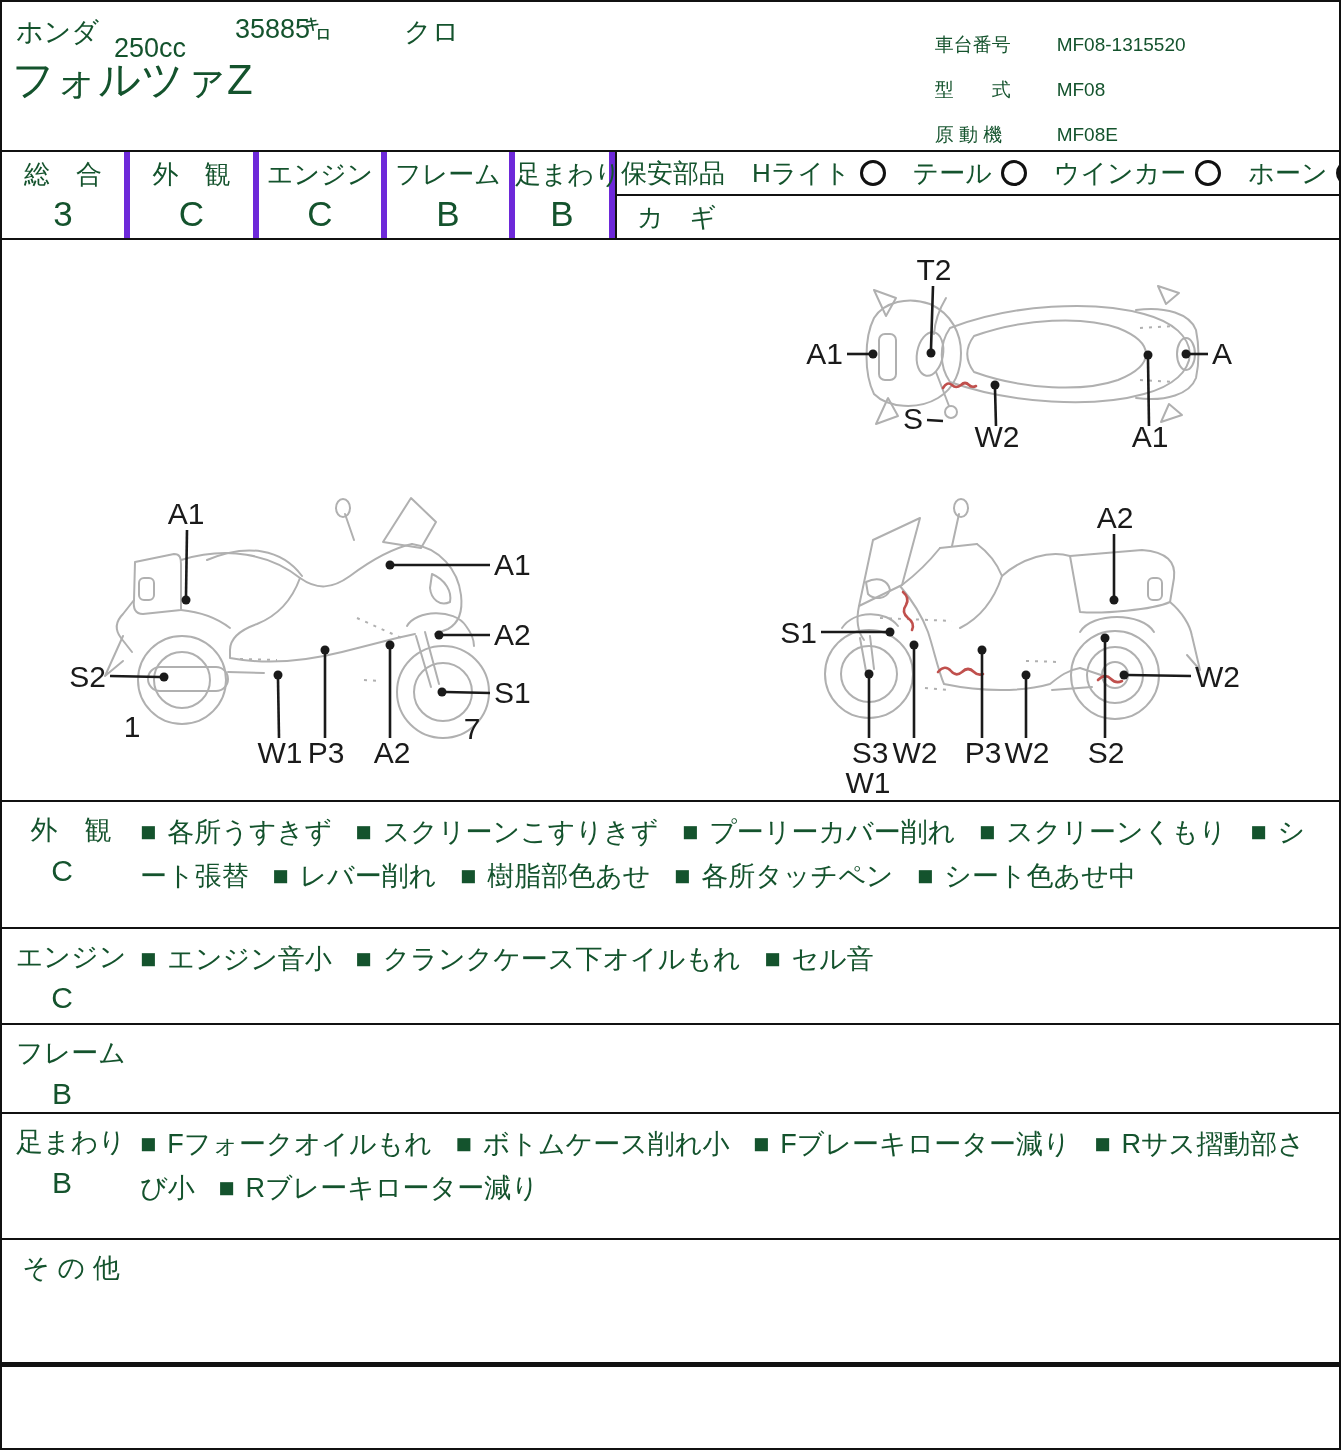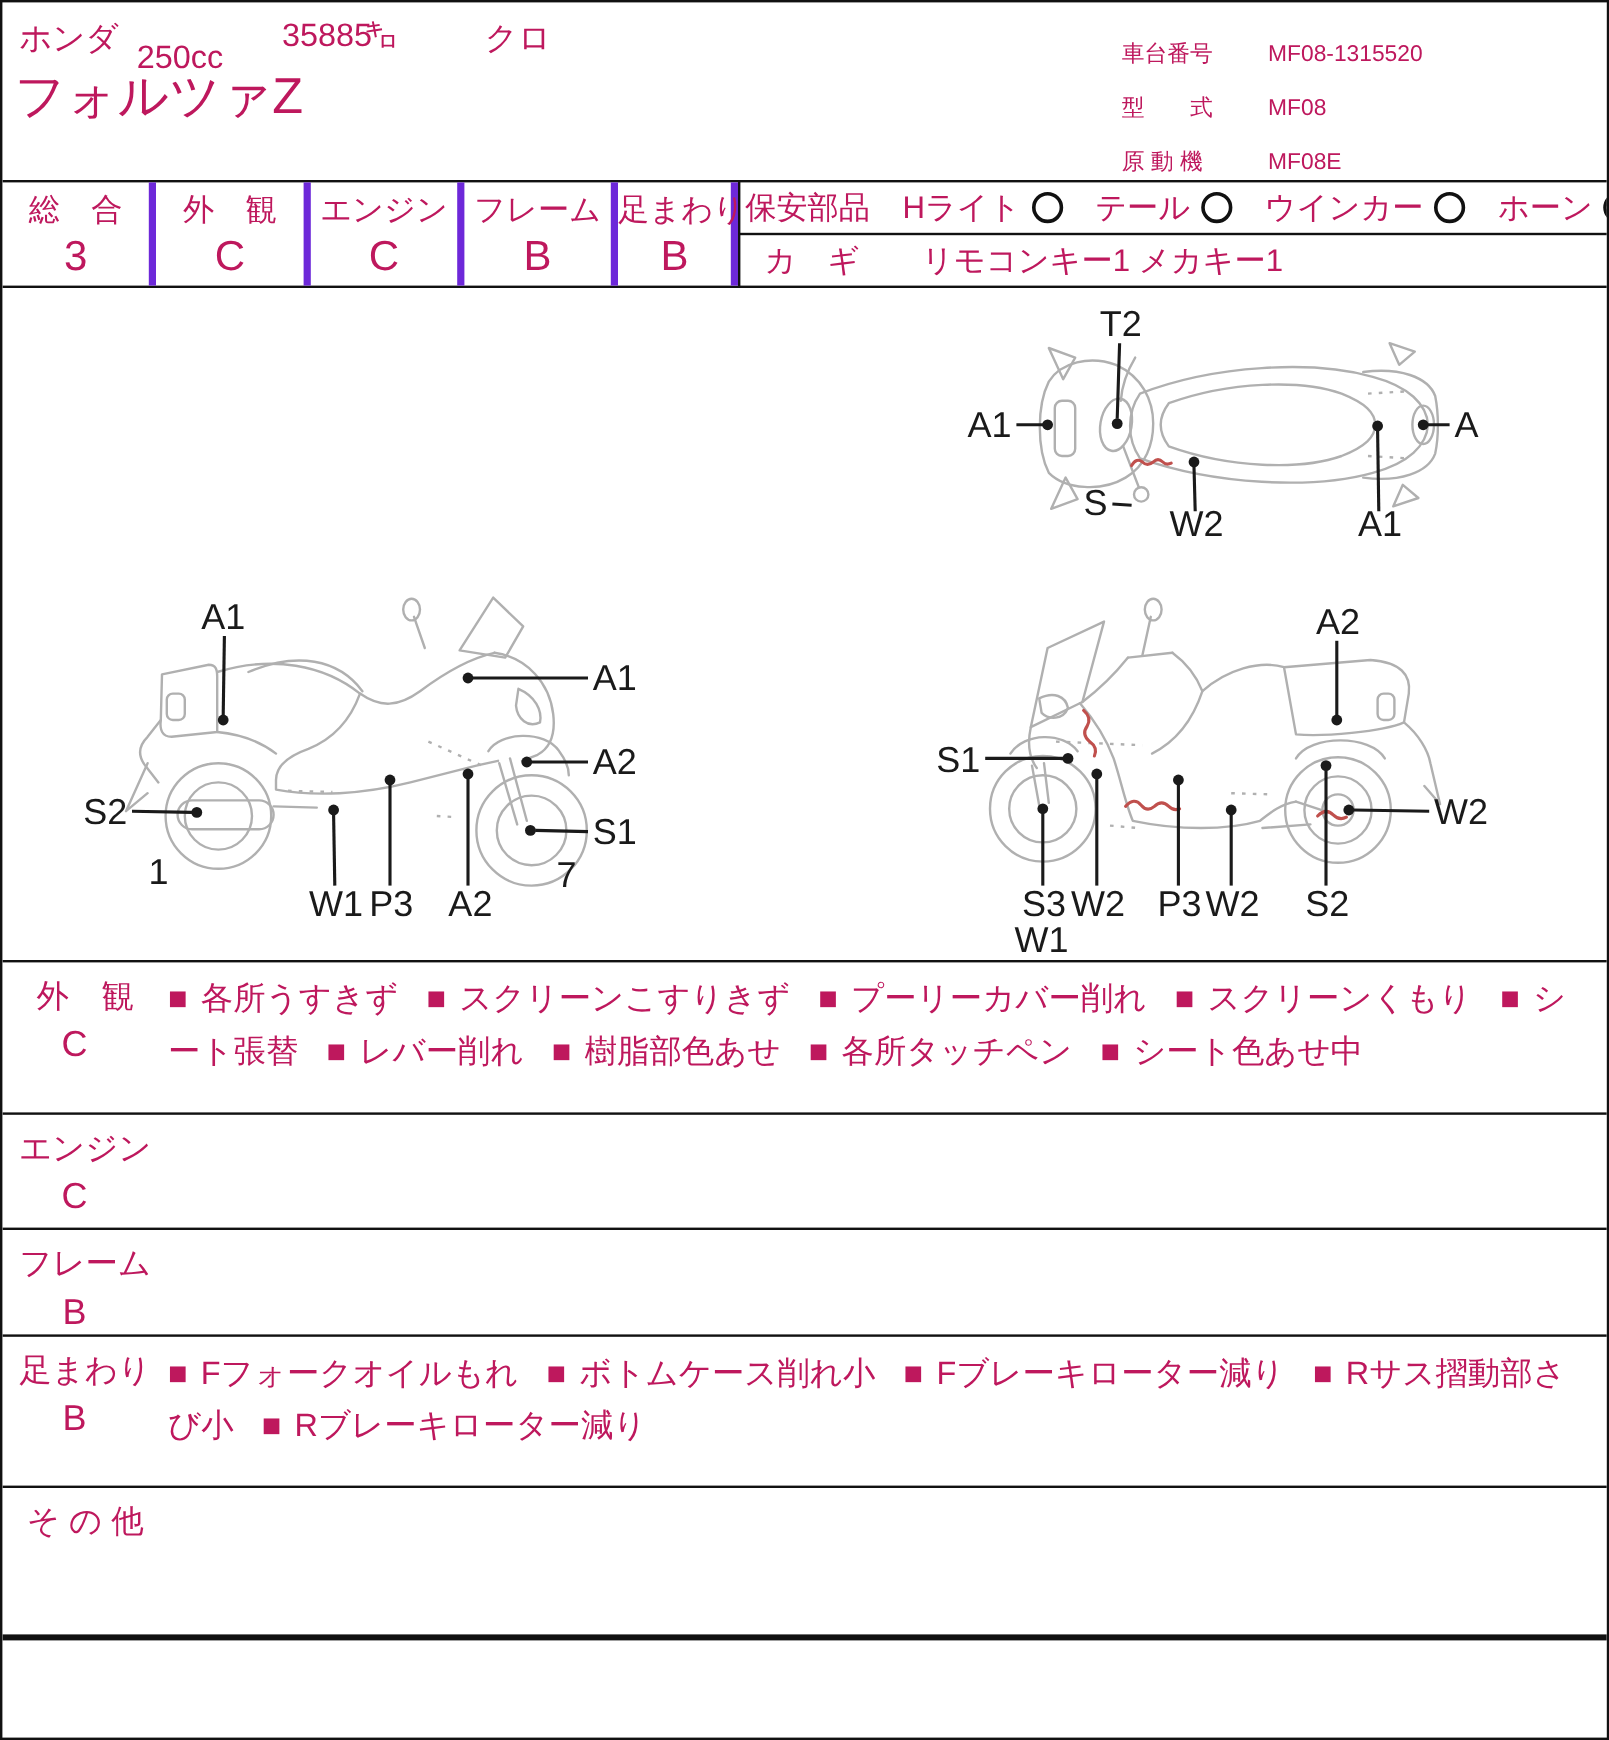--- a/index.html
+++ b/index.html
@@ -6,7 +6,7 @@
   .page{
     position:relative;width:1341px;height:1450px;background:#fff;
     border:2px solid #111;box-sizing:border-box;overflow:hidden;
-    font-family:"Liberation Sans","DejaVu Sans",sans-serif;color:#be185d;
+    font-family:"Liberation Sans","DejaVu Sans",sans-serif;color:#14532d;
   }
   .rule-h{position:absolute;left:0;right:0;height:2px;background:#111;}
   .rule-v{position:absolute;width:2px;background:#111;}

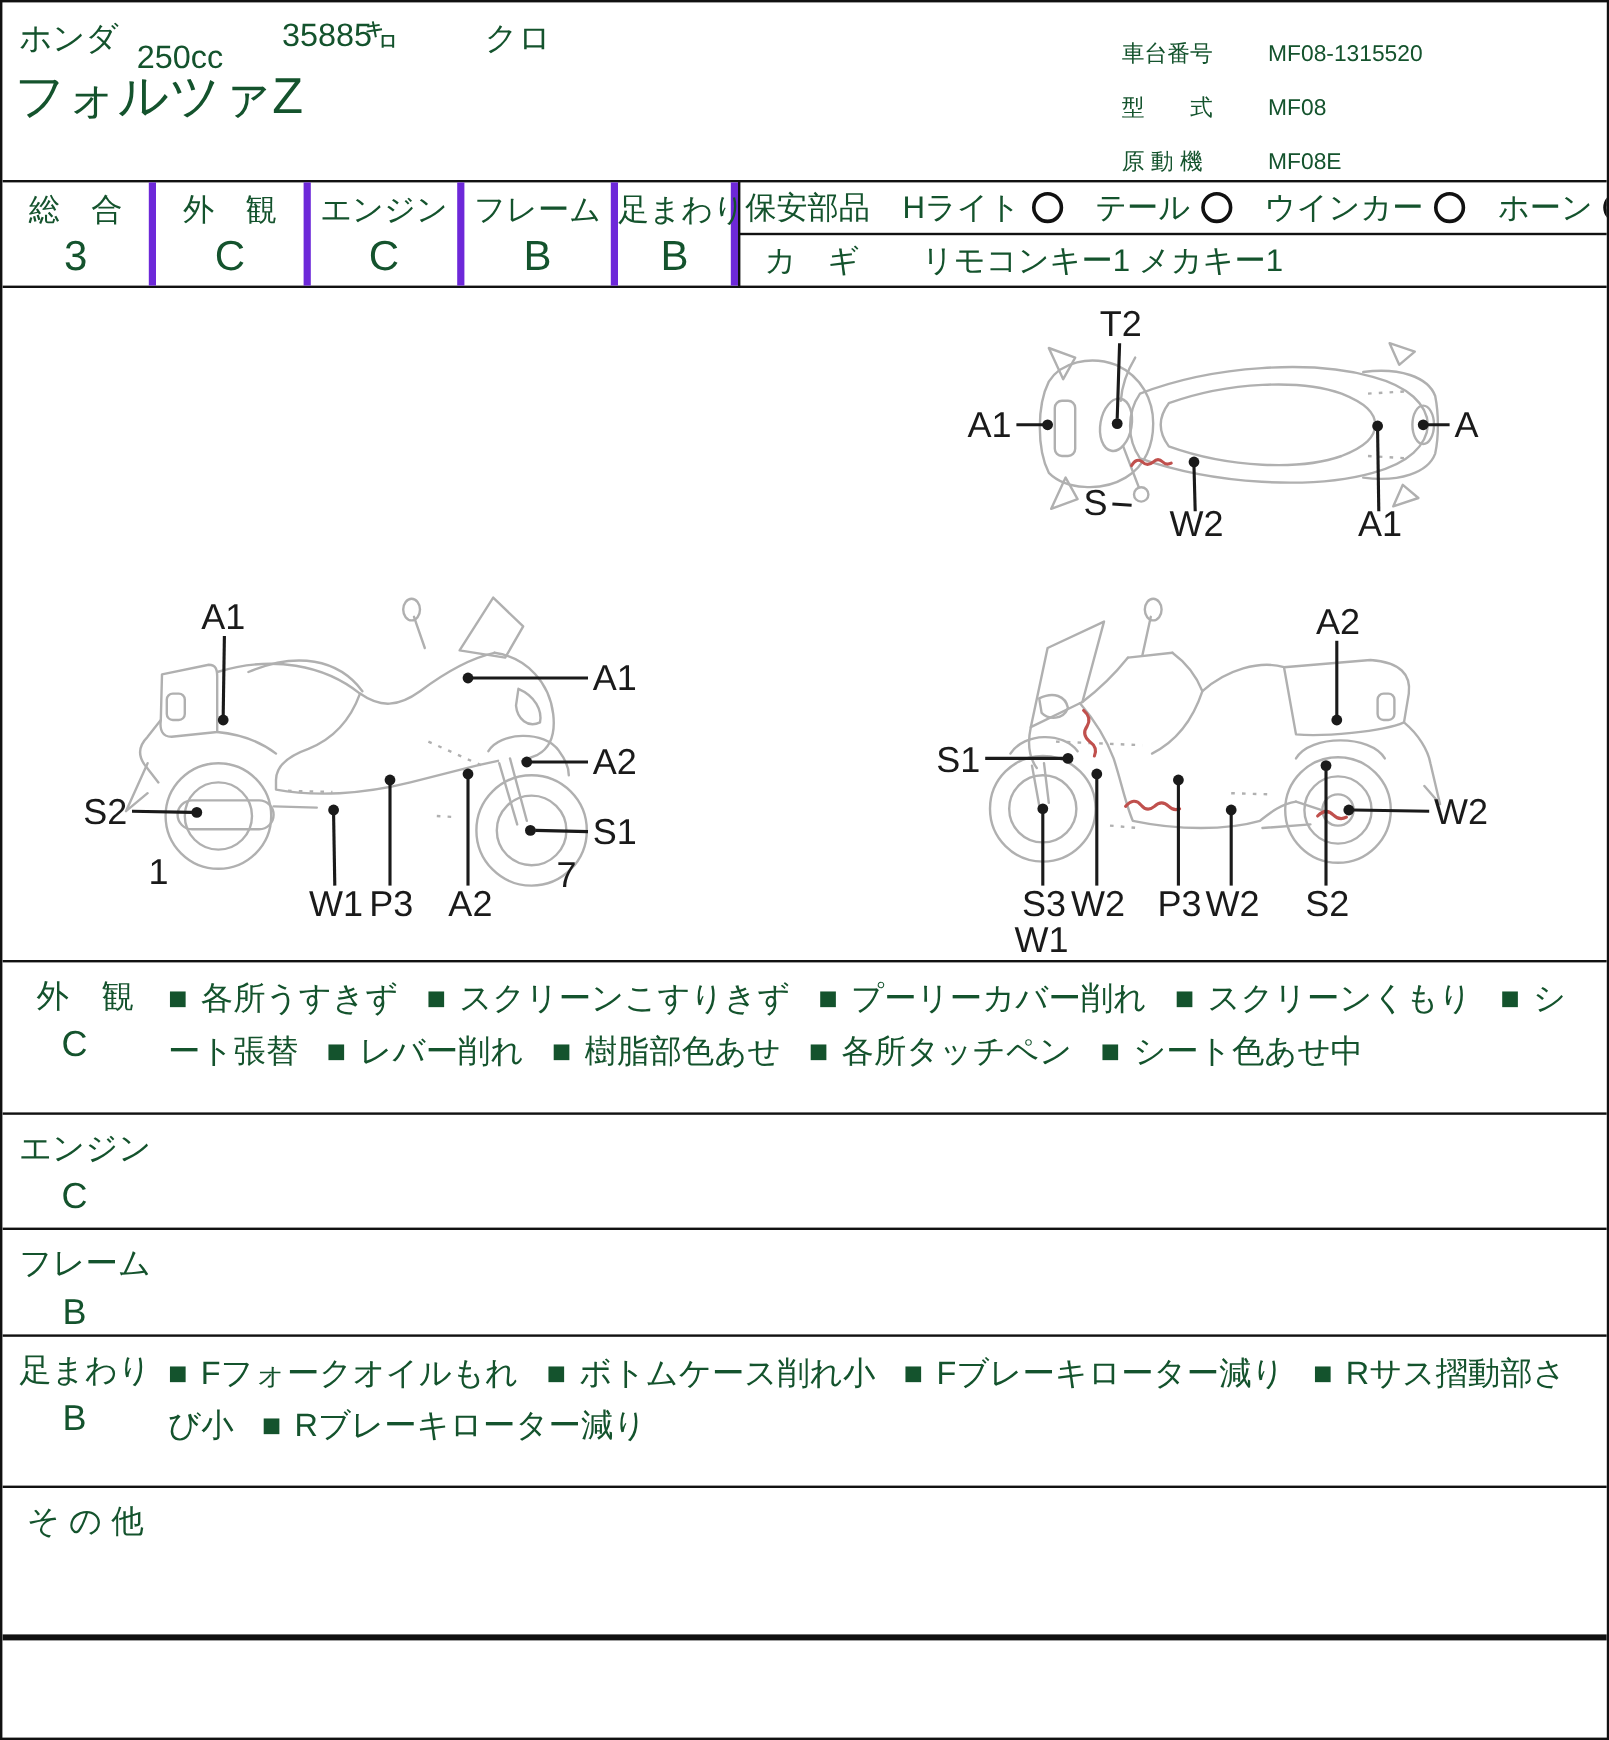--- a/index.html
+++ b/index.html
@@ -104,7 +104,6 @@
 
   <div class="keys-row">
     <span class="keys-label">カ　ギ</span>
-    <span class="keys-value">リモコンキー1 メカキー1</span>
   </div>
 
   <svg class="diagram-svg" width="1341" height="560" viewBox="0 0 1341 560">

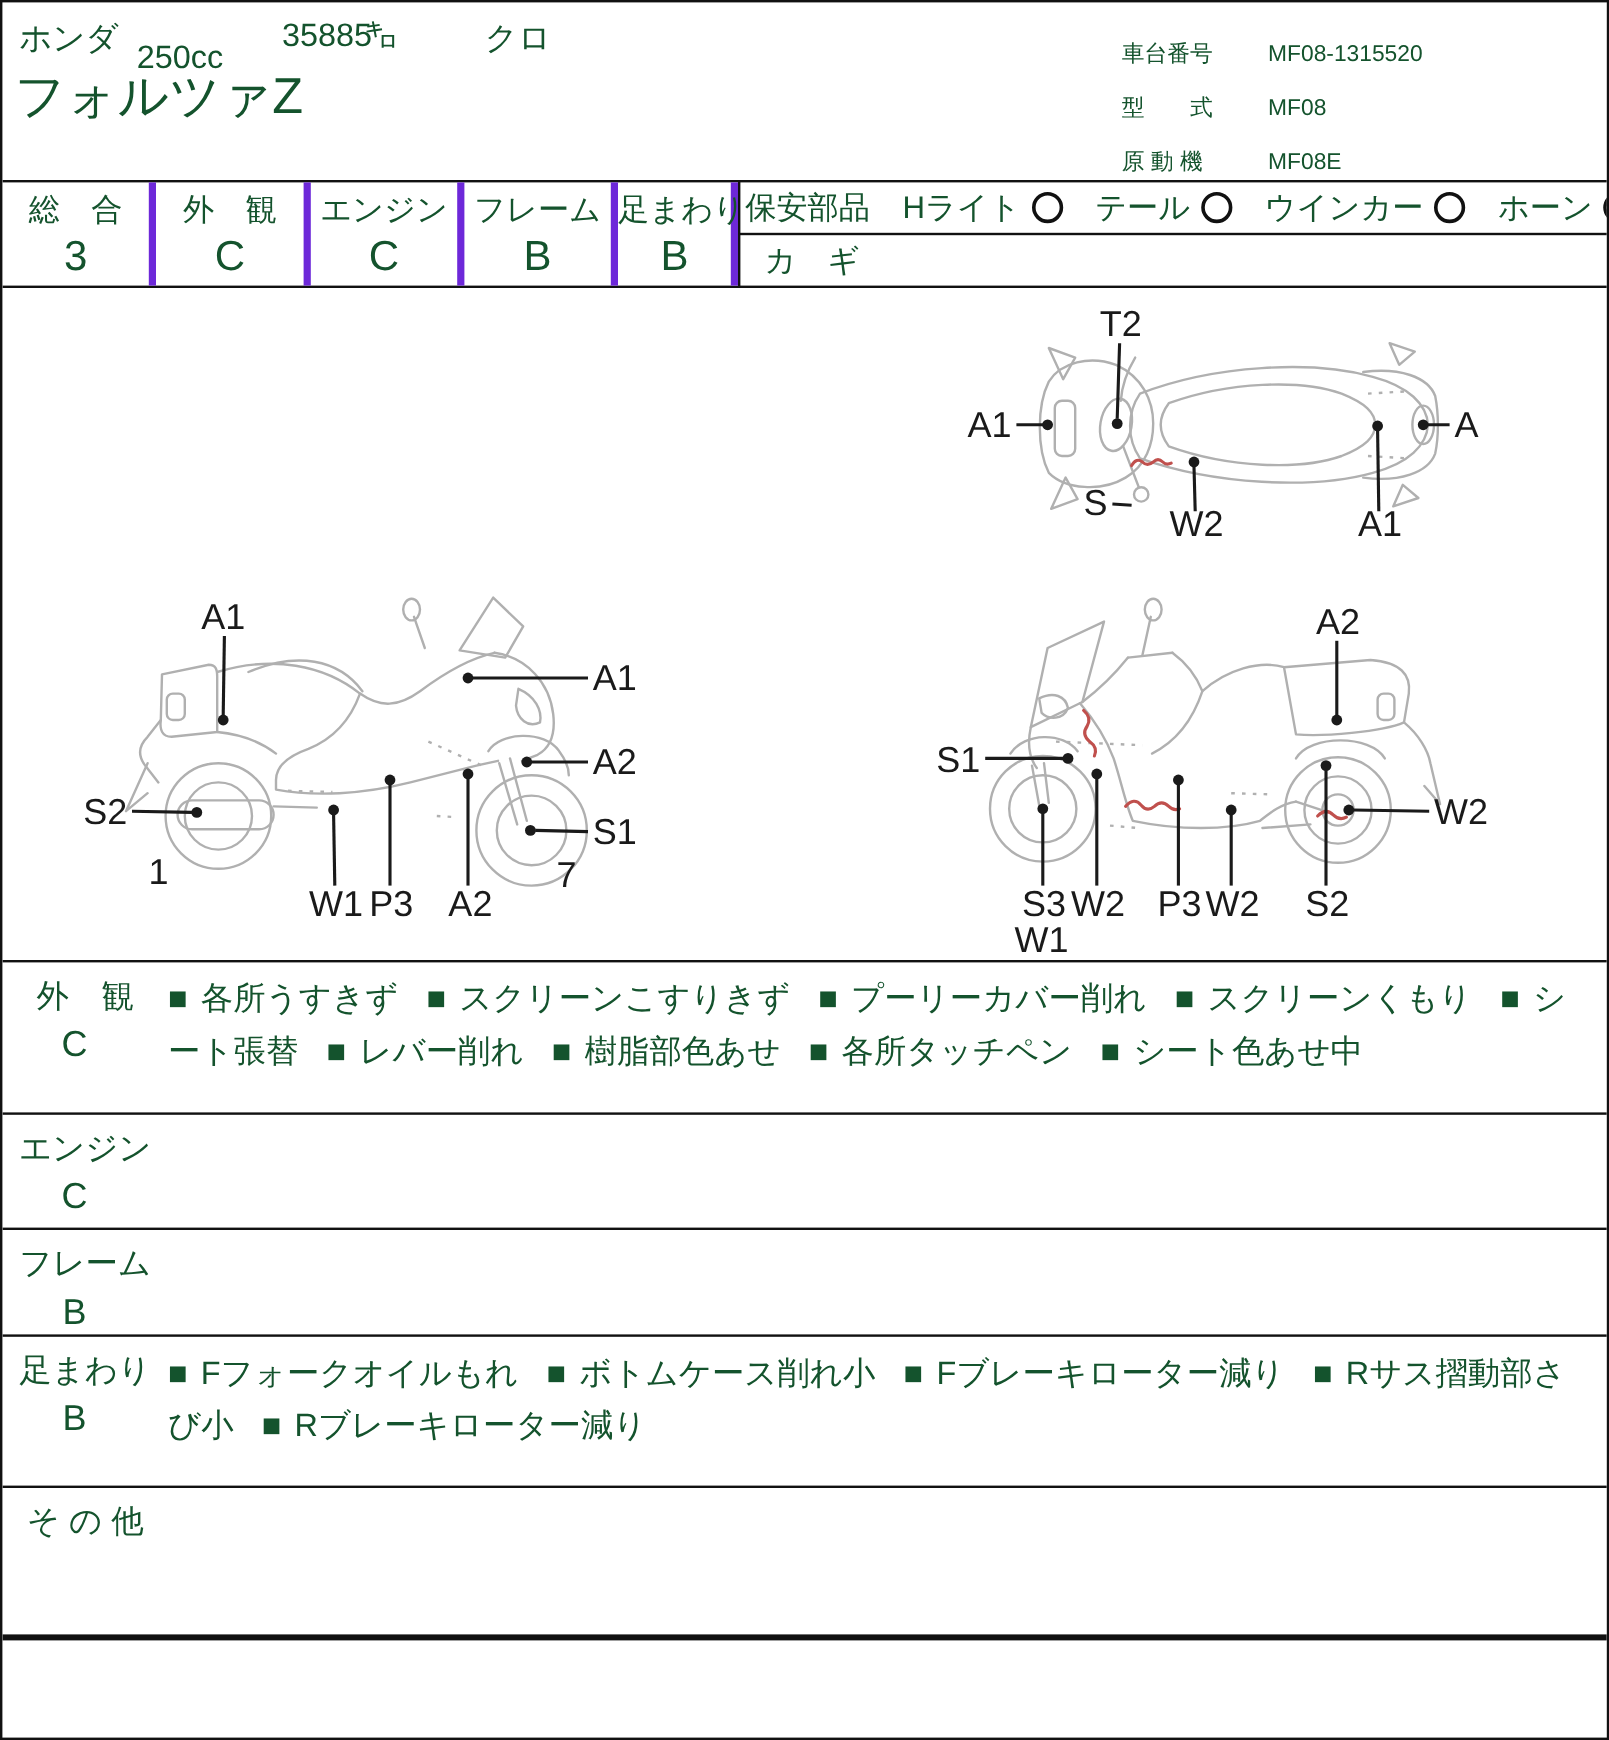--- a/index.html
+++ b/index.html
@@ -267,6 +267,7 @@
       <div class="section" style="top: 925px; height: 96px;">
         <div class="sec-label">エンジン</div>
         <div class="sec-grade">C</div>
+        <div class="sec-content"><span class="sec-item"><span class="sq">■</span>エンジン音小</span> <span class="sec-item"><span class="sq">■</span>クランクケース下オイルもれ</span> <span class="sec-item"><span class="sq">■</span>セル音</span> </div>
       </div>
       <div class="section" style="top: 1021px; height: 89px;">
         <div class="sec-label">フレーム</div>

